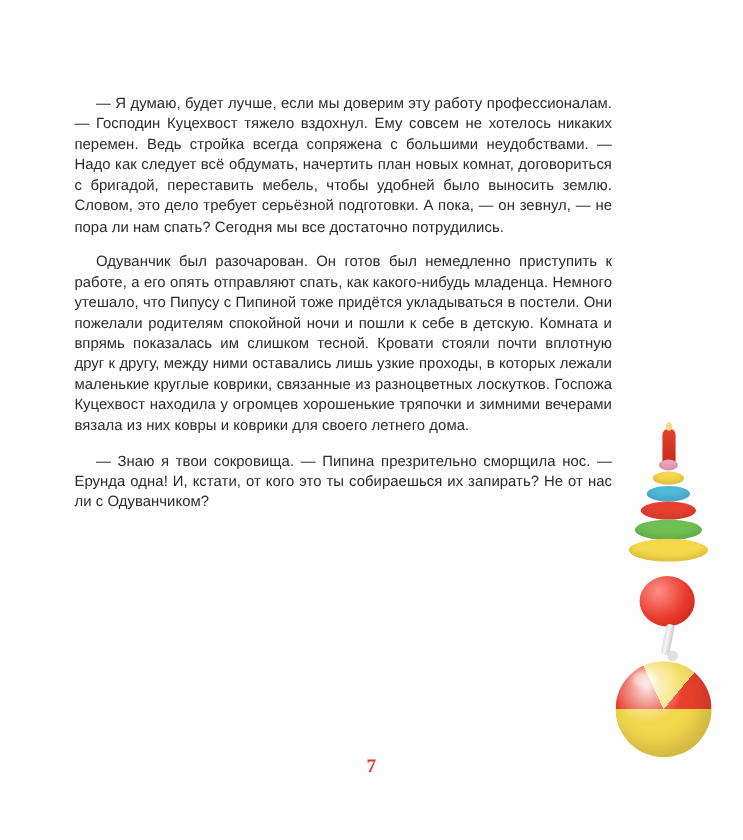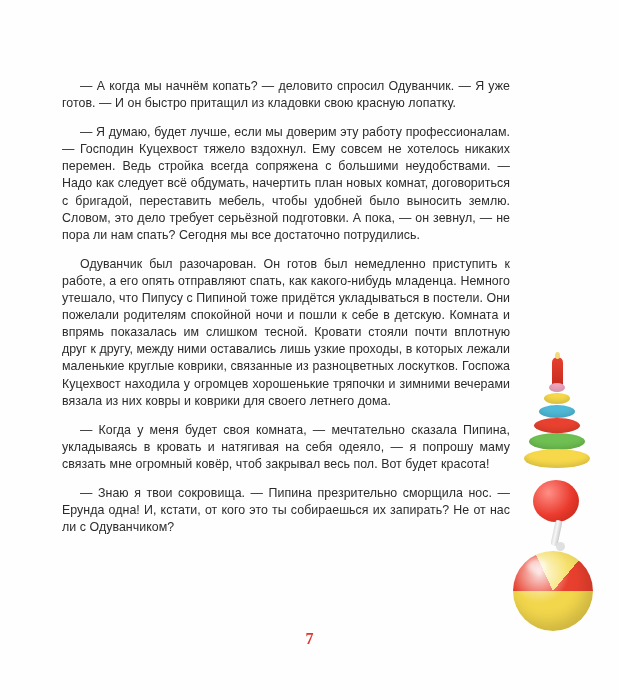--- a/index.html
+++ b/index.html
@@ -161,7 +161,6 @@
 <div class="page">
 
   <div class="text-column">
-    <p class="para">— А когда мы начнём копать? — деловито спросил Одуванчик. — Я уже готов. — И он быстро притащил из кладовки свою красную лопатку.</p>
     <p class="para">— Я думаю, будет лучше, если мы доверим эту работу профессионалам. — Господин Куцехвост тяжело вздохнул. Ему совсем не хотелось никаких перемен. Ведь стройка всегда сопряжена с большими неудобствами. — Надо как следует всё обдумать, начертить план новых комнат, договориться с бригадой, переставить мебель, чтобы удобней было выносить землю. Словом, это дело требует серьёзной подготовки. А пока, — он зевнул, — не пора ли нам спать? Сегодня мы все достаточно потрудились.</p>
     <p class="para">Одуванчик был разочарован. Он готов был немедленно приступить к работе, а его опять отправляют спать, как какого-нибудь младенца. Немного утешало, что Пипусу с Пипиной тоже придётся укладываться в постели. Они пожелали родителям спокойной ночи и пошли к себе в детскую. Комната и впрямь показалась им слишком тесной. Кровати стояли почти вплотную друг к другу, между ними оставались лишь узкие проходы, в которых лежали маленькие круглые коврики, связанные из разноцветных лоскутков. Госпожа Куцехвост находила у огромцев хорошенькие тряпочки и зимними вечерами вязала из них ковры и коврики для своего летнего дома.</p>
     <p class="para">— Когда у меня будет своя комната, — мечтательно сказала Пипина, укладываясь в кровать и натягивая на себя одеяло, — я попрошу маму связать мне огромный ковёр, чтоб закрывал весь пол. Вот будет красота!</p>

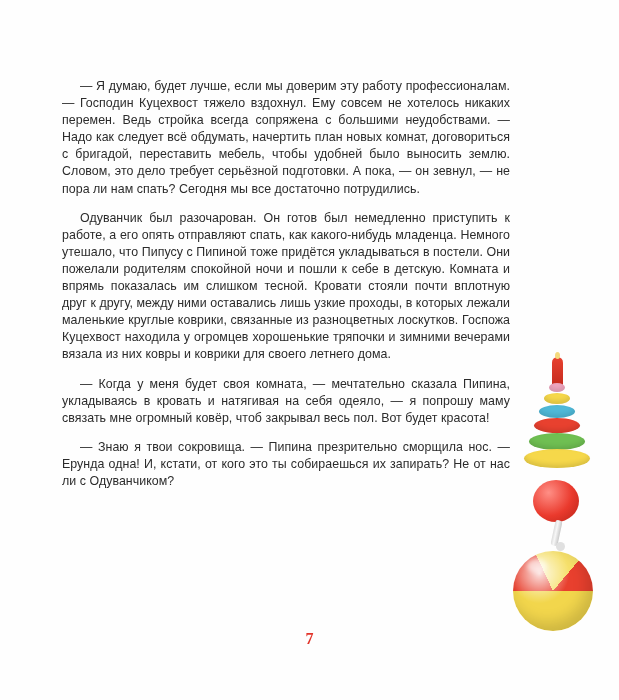--- a/index.html
+++ b/index.html
@@ -163,7 +163,6 @@
   <div class="text-column">
     <p class="para">— Я думаю, будет лучше, если мы доверим эту работу профессионалам. — Господин Куцехвост тяжело вздохнул. Ему совсем не хотелось никаких перемен. Ведь стройка всегда сопряжена с большими неудобствами. — Надо как следует всё обдумать, начертить план новых комнат, договориться с бригадой, переставить мебель, чтобы удобней было выносить землю. Словом, это дело требует серьёзной подготовки. А пока, — он зевнул, — не пора ли нам спать? Сегодня мы все достаточно потрудились.</p>
     <p class="para">Одуванчик был разочарован. Он готов был немедленно приступить к работе, а его опять отправляют спать, как какого-нибудь младенца. Немного утешало, что Пипусу с Пипиной тоже придётся укладываться в постели. Они пожелали родителям спокойной ночи и пошли к себе в детскую. Комната и впрямь показалась им слишком тесной. Кровати стояли почти вплотную друг к другу, между ними оставались лишь узкие проходы, в которых лежали маленькие круглые коврики, связанные из разноцветных лоскутков. Госпожа Куцехвост находила у огромцев хорошенькие тряпочки и зимними вечерами вязала из них ковры и коврики для своего летнего дома.</p>
-    <p class="para">— Когда у меня будет своя комната, — мечтательно сказала Пипина, укладываясь в кровать и натягивая на себя одеяло, — я попрошу маму связать мне огромный ковёр, чтоб закрывал весь пол. Вот будет красота!</p>
     <p class="para">— Знаю я твои сокровища. — Пипина презрительно сморщила нос. — Ерунда одна! И, кстати, от кого это ты собираешься их запирать? Не от нас ли с Одуванчиком?</p>
   </div>
 

